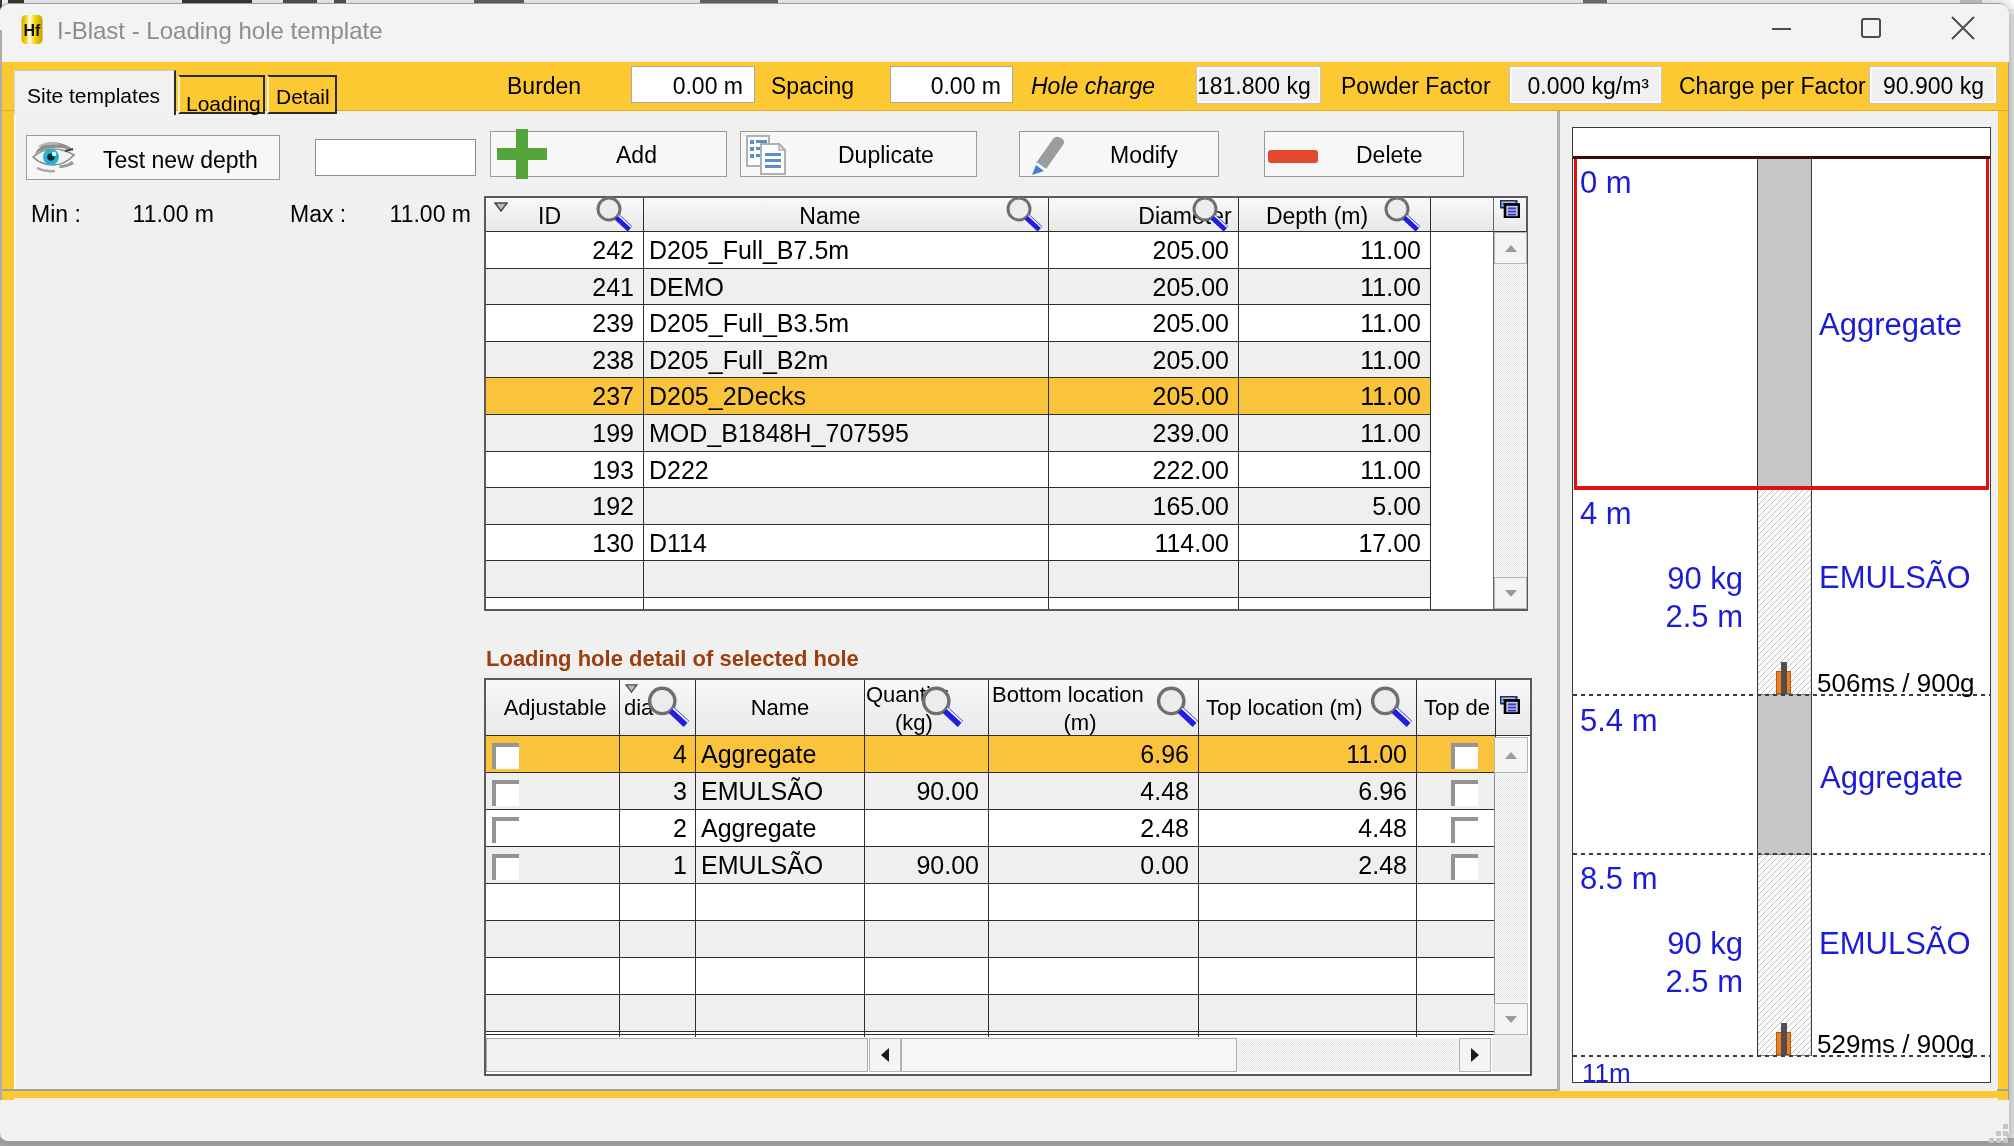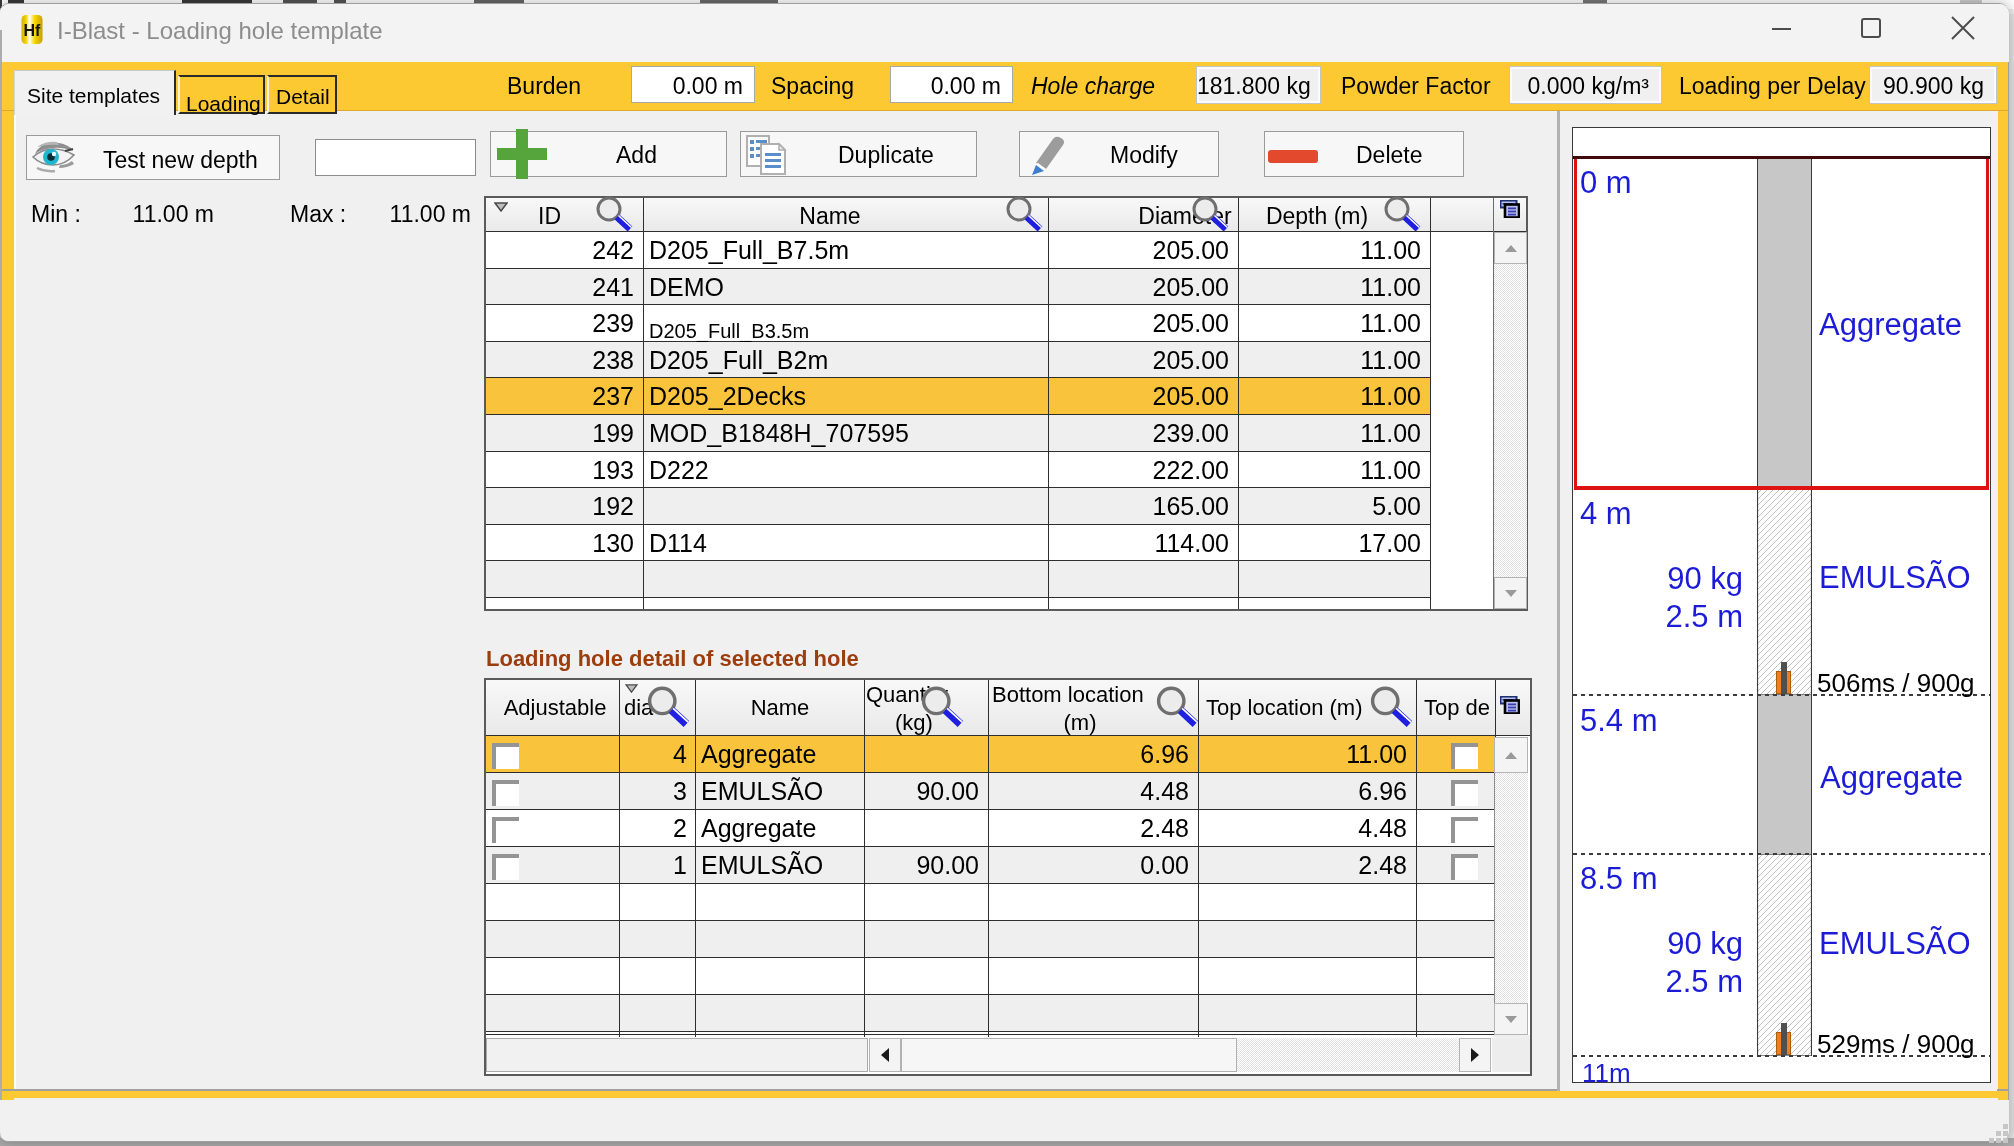--- a/index.html
+++ b/index.html
@@ -82,7 +82,7 @@
 <div class="lbl" style="left:1341px;top:73px;font-size:23px;">Powder Factor</div>
 <div class="ro" style="left:1510px;top:67px;width:151px;height:36px;"></div>
 <div class="lbl r" style="left:1510px;top:73px;width:139px;font-size:23px;">0.000 kg/m³</div>
-<div class="lbl" style="left:1679px;top:73px;font-size:23px;">Loading per Delay</div>
+<div class="lbl" style="left:1679px;top:73px;font-size:23px;">Charge per Factor</div>
 <div class="ro" style="left:1870px;top:67px;width:126px;height:36px;"></div>
 <div class="lbl r" style="left:1870px;top:73px;width:114px;font-size:23px;">90.900 kg</div>
 <div class="btn" style="left:26px;top:135px;width:254px;height:45px;"></div>

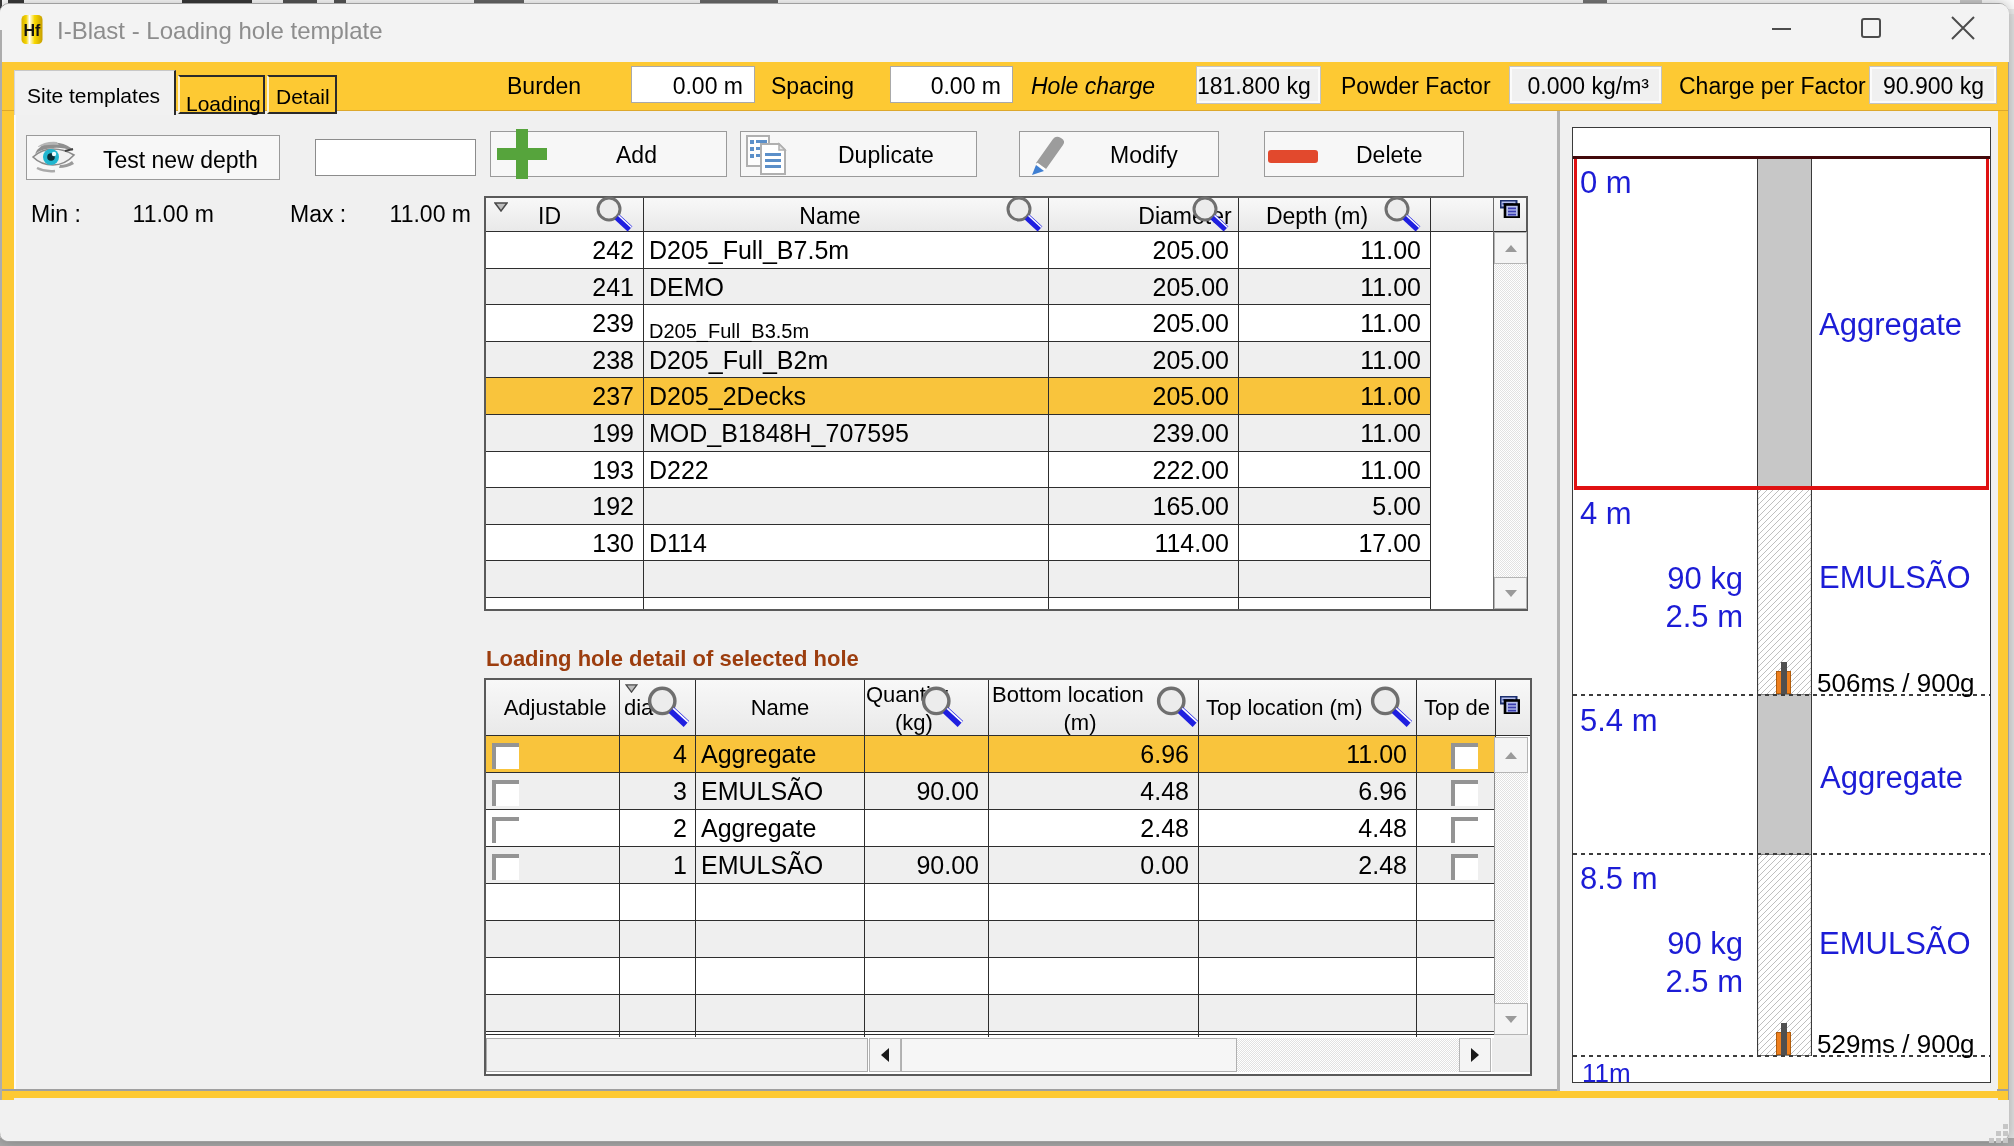--- a/index.html
+++ b/index.html
@@ -152,7 +152,7 @@
 <div class="a" style="left:486px;top:305px;width:1003px;height:37px;background:#fff;"></div>
 <div class="a" style="left:486px;top:305px;width:944px;height:37px;background:#ffffff;border-bottom:1px solid #2e2e2e;"></div>
 <div class="cellnum" style="left:486px;top:309px;width:148px;font-size:25px;">239</div>
-<div class="celltxt" style="left:649px;top:320px;font-size:20px;">D205_Full_B3.5m</div>
+<div class="celltxt" style="left:649px;top:309px;font-size:25px;">D205_Full_B3.5m</div>
 <div class="cellnum" style="left:1048px;top:309px;width:181px;font-size:25px;">205.00</div>
 <div class="cellnum" style="left:1238px;top:309px;width:183px;font-size:25px;">11.00</div>
 <div class="a" style="left:486px;top:342px;width:1003px;height:36px;background:#fff;"></div>

